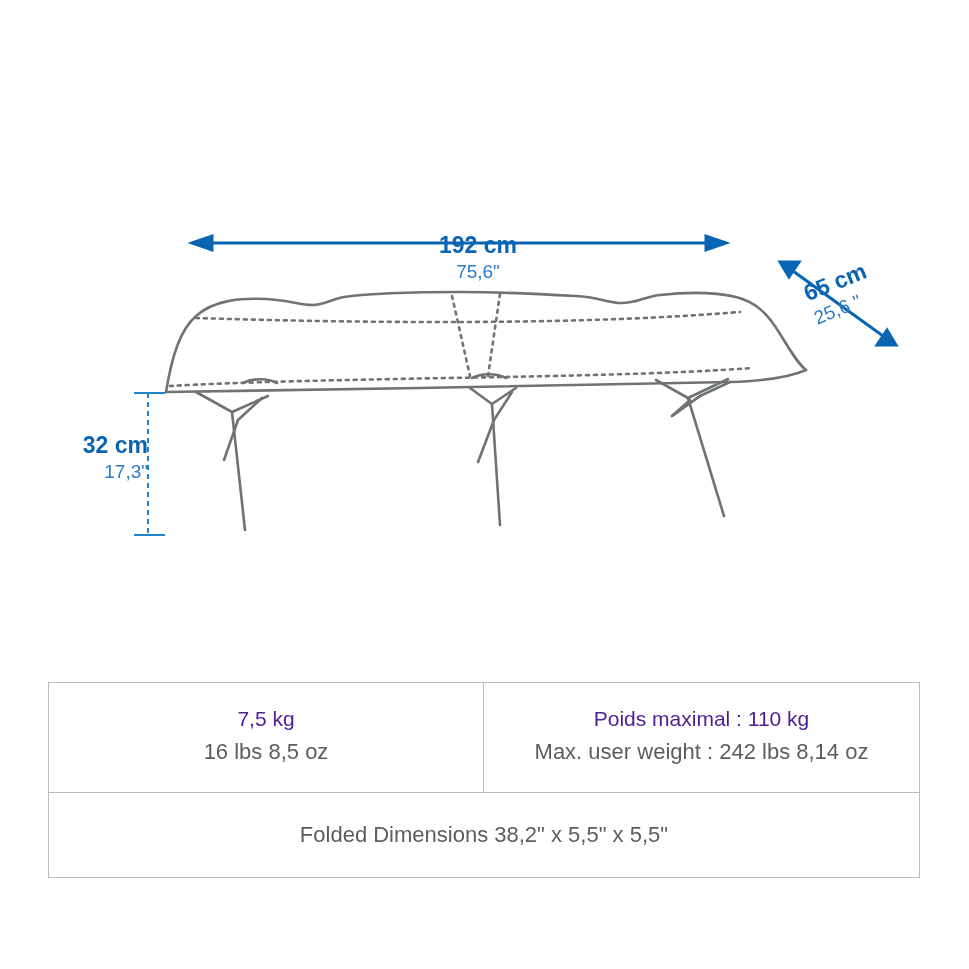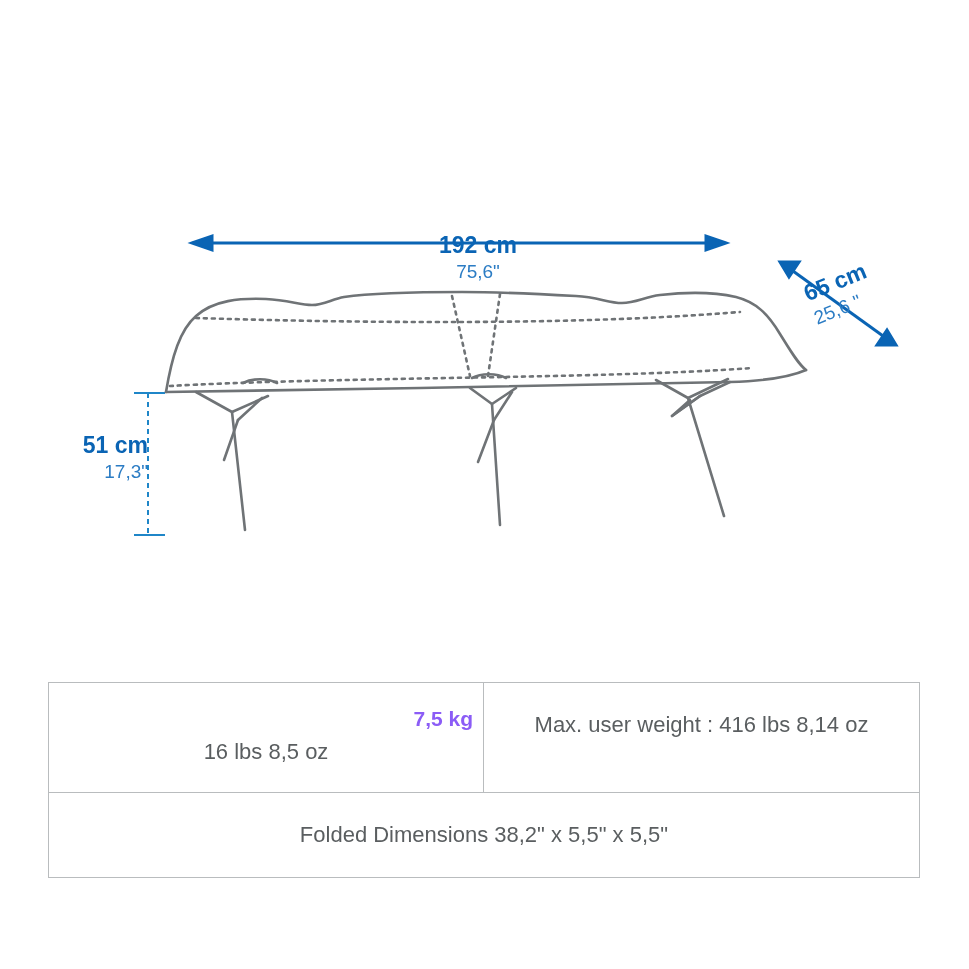--- a/index.html
+++ b/index.html
@@ -183,7 +183,7 @@
   </div>
 
   <div class="dim-label" id="height-label">
-    <div>51 cm</div>
+    <div>32 cm</div>
     <div class="dim-sub" id="height-sub">17,3"</div>
   </div>
 

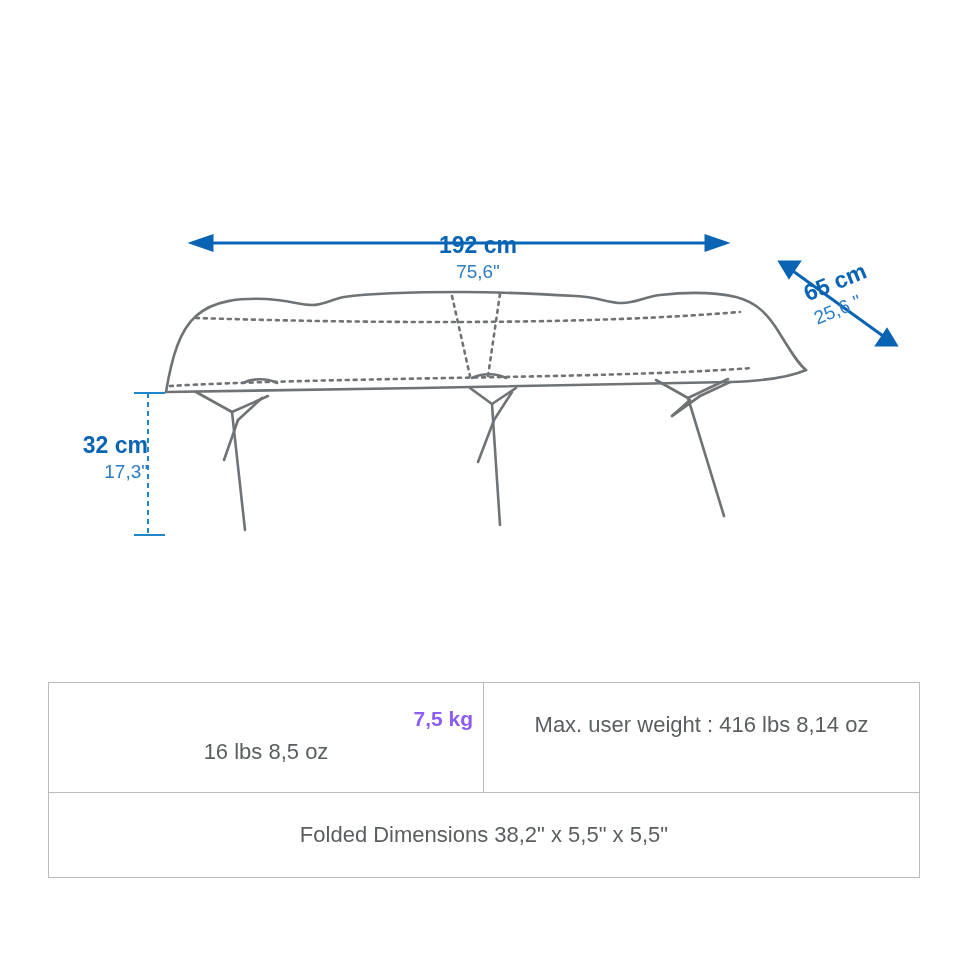--- a/index.html
+++ b/index.html
@@ -57,10 +57,9 @@
   }
   .spec-primary {
     font-size: 21px;
-    font-weight: bold;
-    color: #8b5cf6;
+    font-weight: normal;
+    color: #4c1d95;
     line-height: 1.3;
-    text-align: right;
   }
   .spec-secondary {
     font-size: 22px;

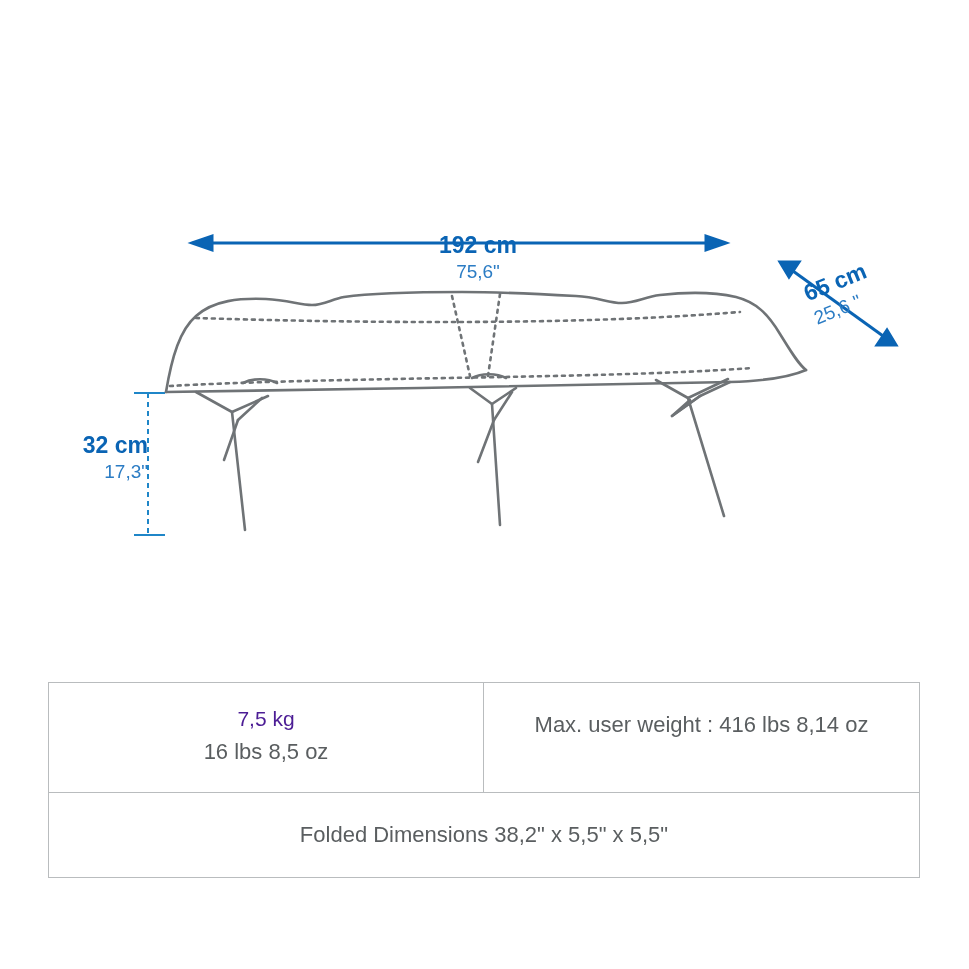--- a/index.html
+++ b/index.html
@@ -198,6 +198,7 @@
         <div class="spec-secondary">16 lbs 8,5 oz</div>
       </div>
       <div class="spec-cell">
+        <div class="spec-primary">Poids maximal : 110 kg</div>
         <div class="spec-secondary">Max. user weight : 416 lbs 8,14 oz</div>
       </div>
     </div>

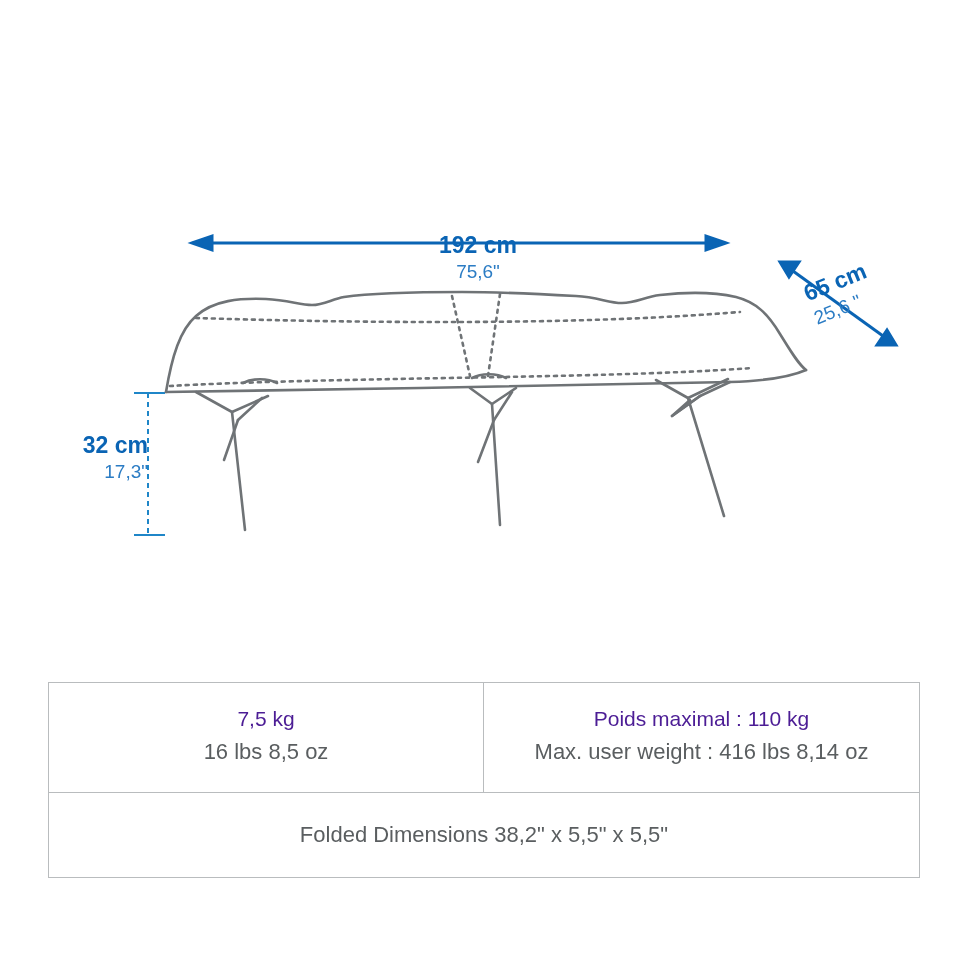--- a/index.html
+++ b/index.html
@@ -199,7 +199,7 @@
       </div>
       <div class="spec-cell">
         <div class="spec-primary">Poids maximal : 110 kg</div>
-        <div class="spec-secondary">Max. user weight : 416 lbs 8,14 oz</div>
+        <div class="spec-secondary">Max. user weight : 242 lbs 8,14 oz</div>
       </div>
     </div>
     <div class="spec-row">

